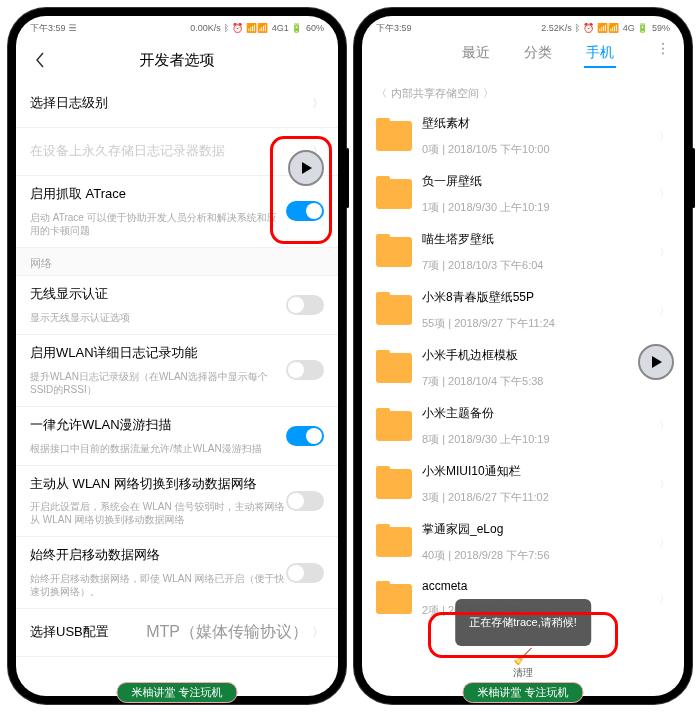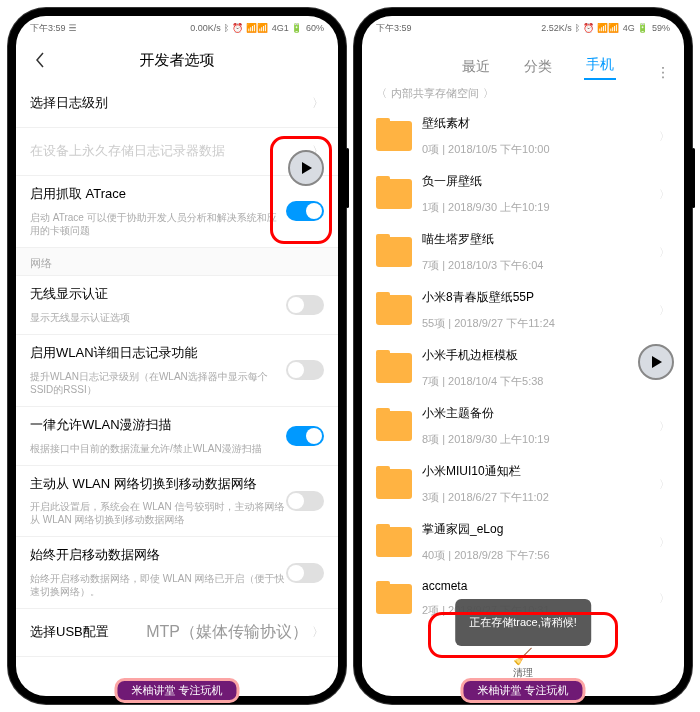--- a/index.html
+++ b/index.html
@@ -13,7 +13,7 @@
     .header { height: 40px; display: flex; align-items: center; padding: 0 12px; position: relative; }
     .back-btn { width: 24px; height: 24px; display: flex; align-items: center; justify-content: center; cursor: pointer; }
     .header-title { position: absolute; left: 0; right: 0; text-align: center; font-size: 15px; font-weight: 500; color: #000; }
-    .tab-header { display: flex; align-items: flex-end; justify-content: center; gap: 30px; height: 40px; font-size: 14px; position: relative; padding-left: 30px; }
+    .tab-header { display: flex; align-items: flex-start; justify-content: center; gap: 30px; height: 40px; font-size: 14px; position: relative; padding-left: 30px; }
     .tab { color: #888; cursor: pointer; padding: 4px 2px; }
     .tab.active { color: #09f; border-bottom: 2px solid #09f; }
     .tab-menu { position: absolute; right: 14px; color: #888; cursor: pointer; }

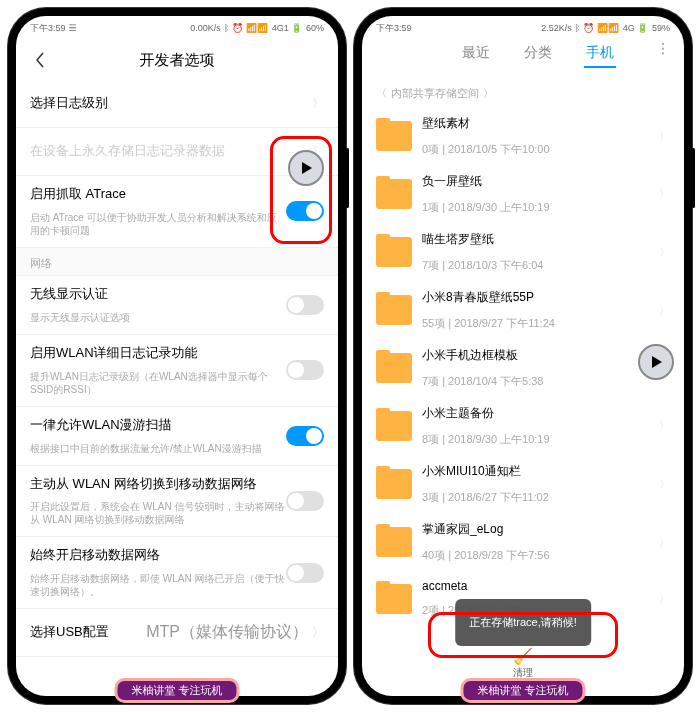--- a/index.html
+++ b/index.html
@@ -43,7 +43,7 @@
     .red-annot { position: absolute; border: 3px solid #f00; border-radius: 14px; pointer-events: none; z-index: 10; }
     .play-badge { width: 36px; height: 36px; background: #d8dce2; border-radius: 50%; border: 2px solid #888; display: flex; align-items: center; justify-content: center; position: absolute; z-index: 11; cursor: pointer; }
     .play-badge::after { content:""; width:0; height:0; border-left:10px solid #000; border-top:6px solid transparent; border-bottom:6px solid transparent; margin-left:2px; }
-    .watermark { position: absolute; bottom: 1px; left: 50%; transform: translateX(-50%); background: #701a75; color: #fff; font-size: 11px; padding: 2px 14px; border-radius: 10px; border: 3px solid #fca5a5; white-space: nowrap; z-index: 20; }
+    .watermark { position: absolute; bottom: 1px; left: 50%; transform: translateX(-50%); background: #15803d; color: #fff; font-size: 11px; padding: 2px 14px; border-radius: 10px; border: 1px solid #fca5a5; white-space: nowrap; z-index: 20; }
     .toast { position: absolute; bottom: 50px; left: 50%; transform: translateX(-50%); background: rgba(80,80,80,0.95); color: #fff; font-size: 11px; padding: 16px 14px; border-radius: 6px; white-space: nowrap; }
     .bottom-action { position: absolute; bottom: 16px; left: 0; right: 0; text-align: center; font-size: 10px; color: #666; }
     .bottom-action-icon { font-size: 16px; }

